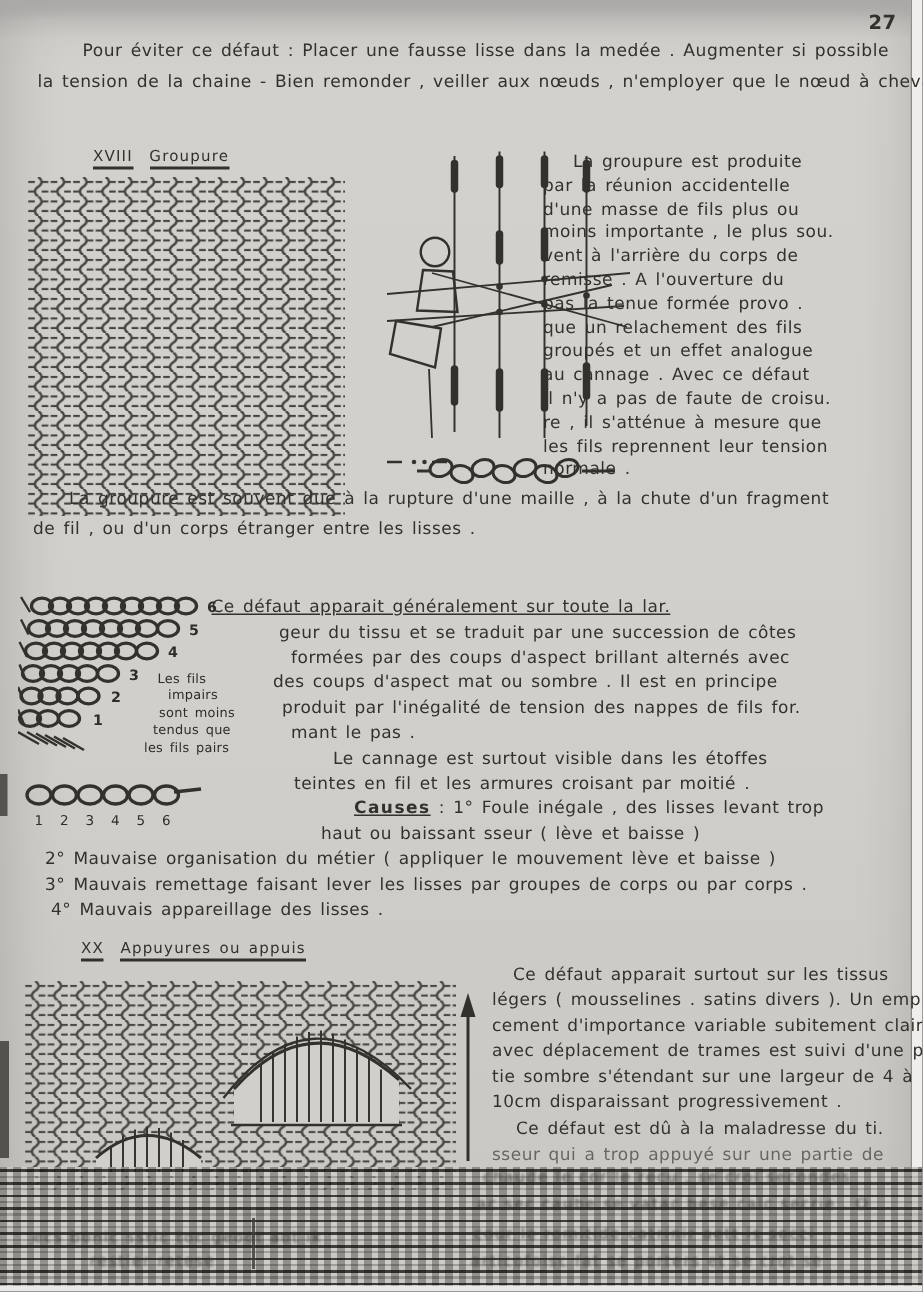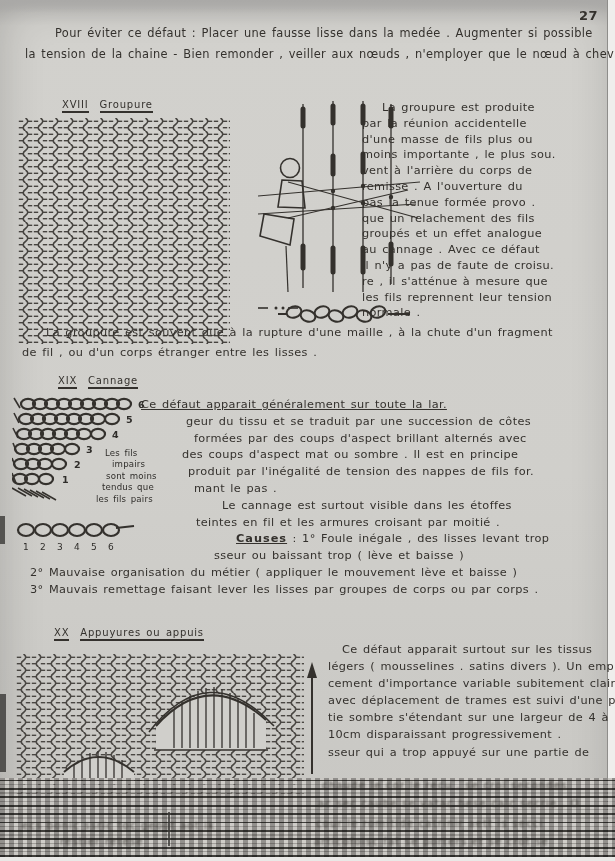--- a/index.html
+++ b/index.html
@@ -160,9 +160,6 @@
       <div class="tline">de fil , ou d'un corps étranger entre les lisses .</div>
     </div>
 
-  <div class="abs heading hand" style="left:58px;top:375px;">
-    <span class="num">XIX</span><span class="ttl">Cannage</span>
-  </div>
 
   <svg class="abs" style="left:12px;top:392px;" width="180" height="168">
     <g class="ink" stroke-width="2.2">

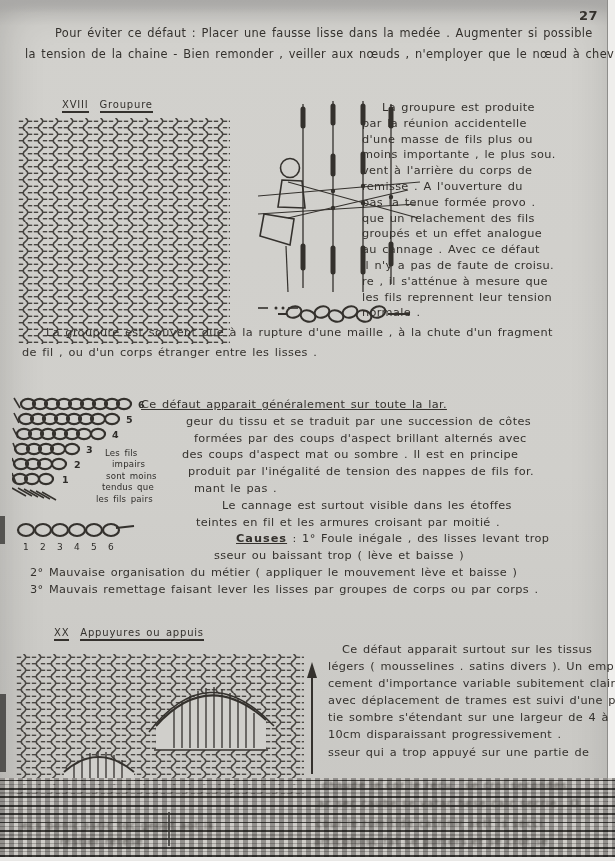--- a/index.html
+++ b/index.html
@@ -278,7 +278,7 @@
       <span class="clabel">Causes</span><span> : 1° Foule inégale , des lisses levant trop</span>
     </div>
     <div>
-        <div class="tline" style="margin-left: 188px;">sseur ou baissant trop ( lève et baisse )</div>
+        <div class="tline" style="margin-left: 188px;">haut ou baissant sseur ( lève et baisse )</div>
         <div class="tline" style="margin-left: 4px;">2° Mauvaise organisation du métier ( appliquer le mouvement lève et baisse )</div>
         <div class="tline" style="margin-left: 4px;">3° Mauvais remettage faisant lever les lisses par groupes de corps ou par corps .</div>
       </div>

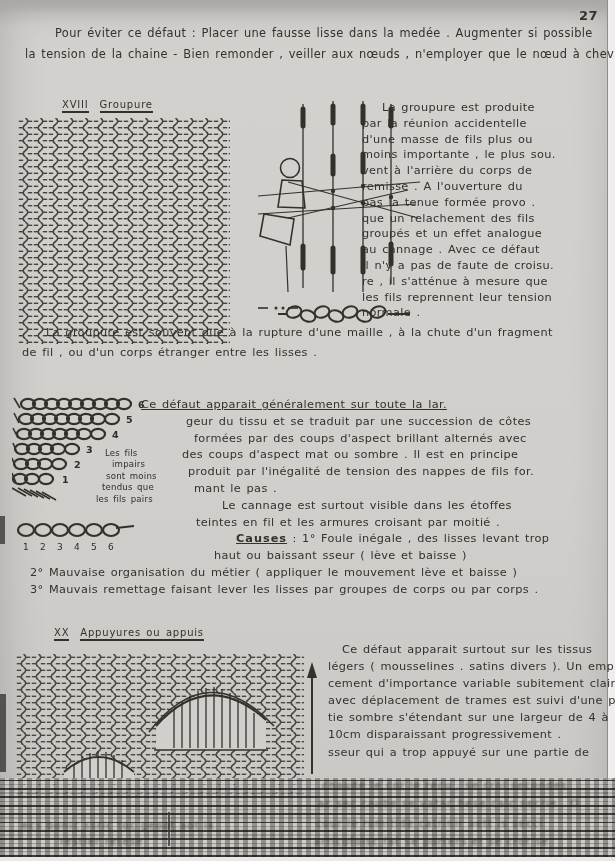--- a/index.html
+++ b/index.html
@@ -281,6 +281,7 @@
         <div class="tline" style="margin-left: 188px;">haut ou baissant sseur ( lève et baisse )</div>
         <div class="tline" style="margin-left: 4px;">2° Mauvaise organisation du métier ( appliquer le mouvement lève et baisse )</div>
         <div class="tline" style="margin-left: 4px;">3° Mauvais remettage faisant lever les lisses par groupes de corps ou par corps .</div>
+        <div class="tline" style="margin-left: 8px;">4° Mauvais appareillage des lisses .</div>
       </div>
   </div>
 

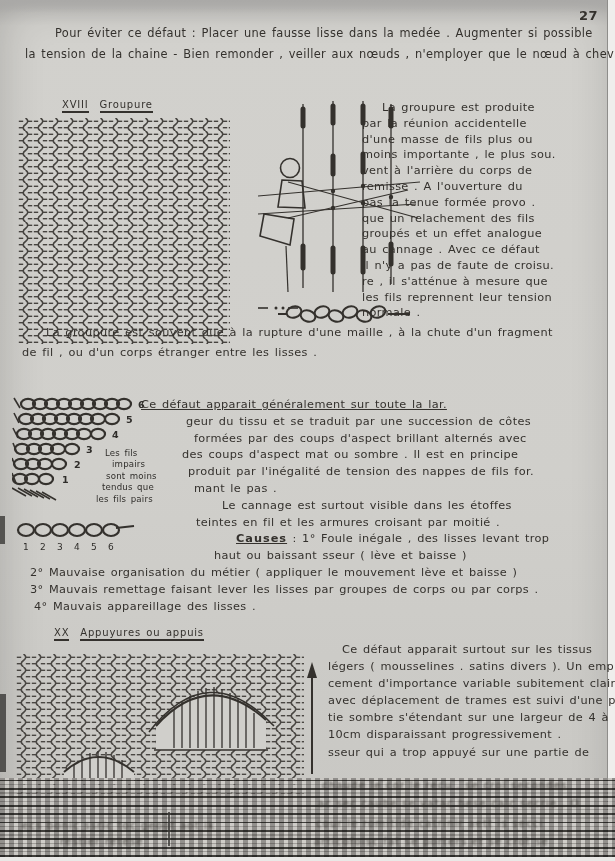--- a/index.html
+++ b/index.html
@@ -345,6 +345,7 @@
       <div class="tline">avec déplacement de trames est suivi d'une par.</div>
       <div class="tline">tie sombre s'étendant sur une largeur de 4 à</div>
       <div class="tline">10cm disparaissant progressivement .</div>
+      <div class="tline" style="margin-left: 16px;">Ce défaut est dû à la maladresse du ti.</div>
       <div class="tline">sseur qui a trop appuyé sur une partie de</div>
     </div>
 

